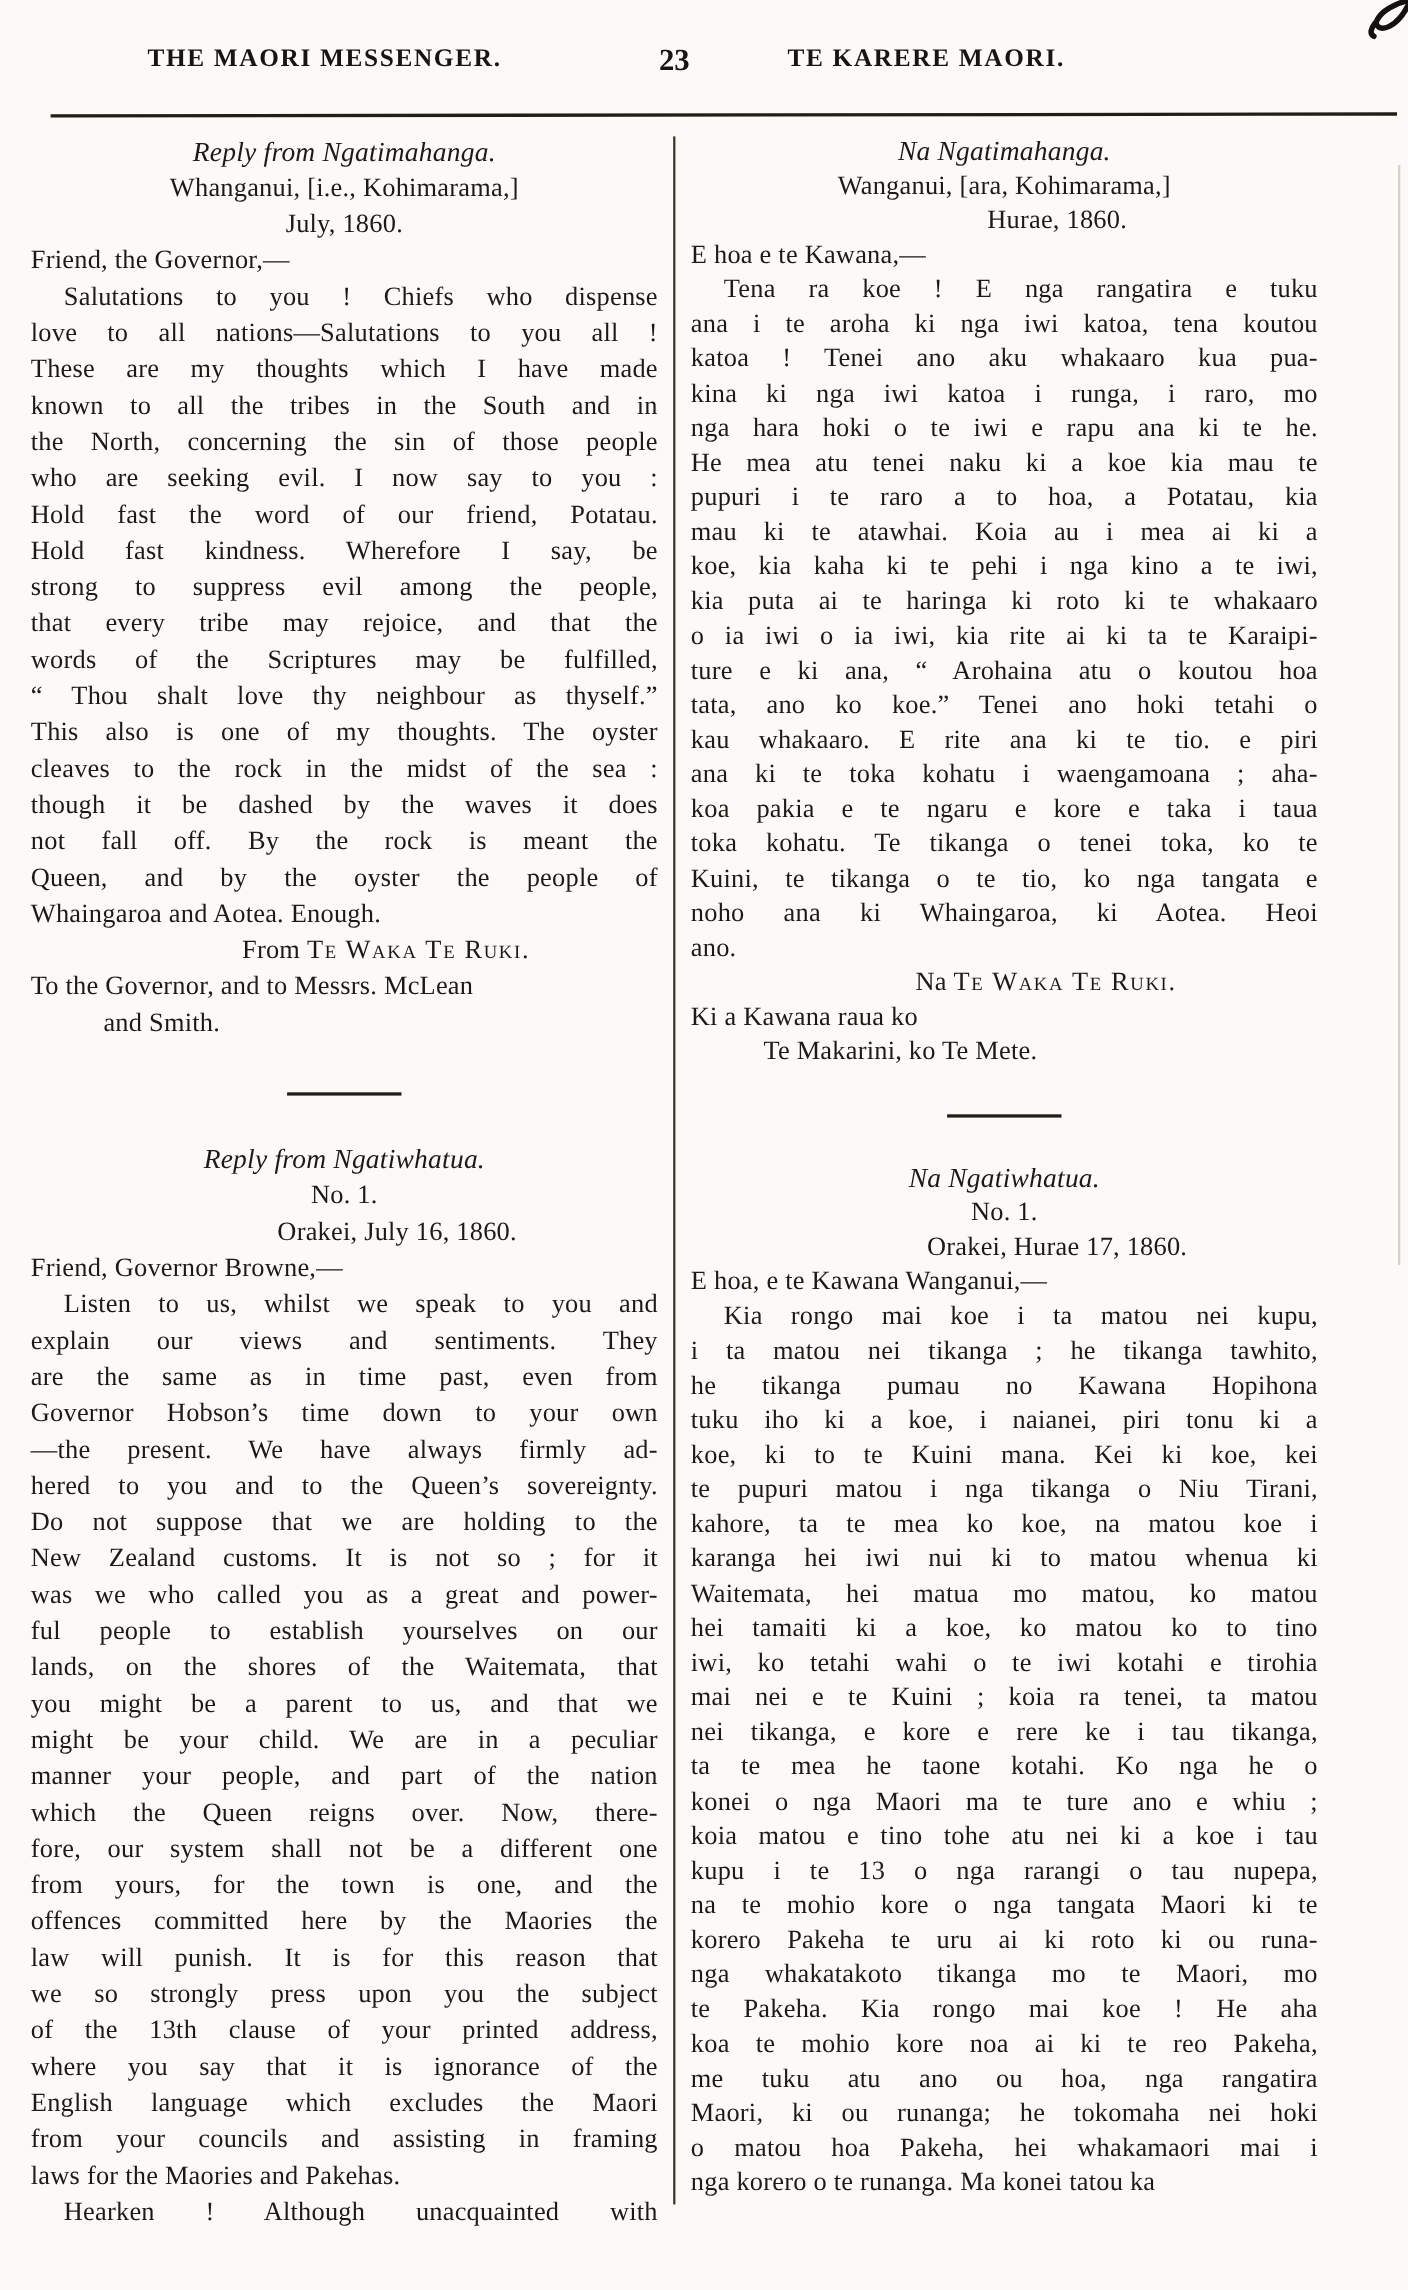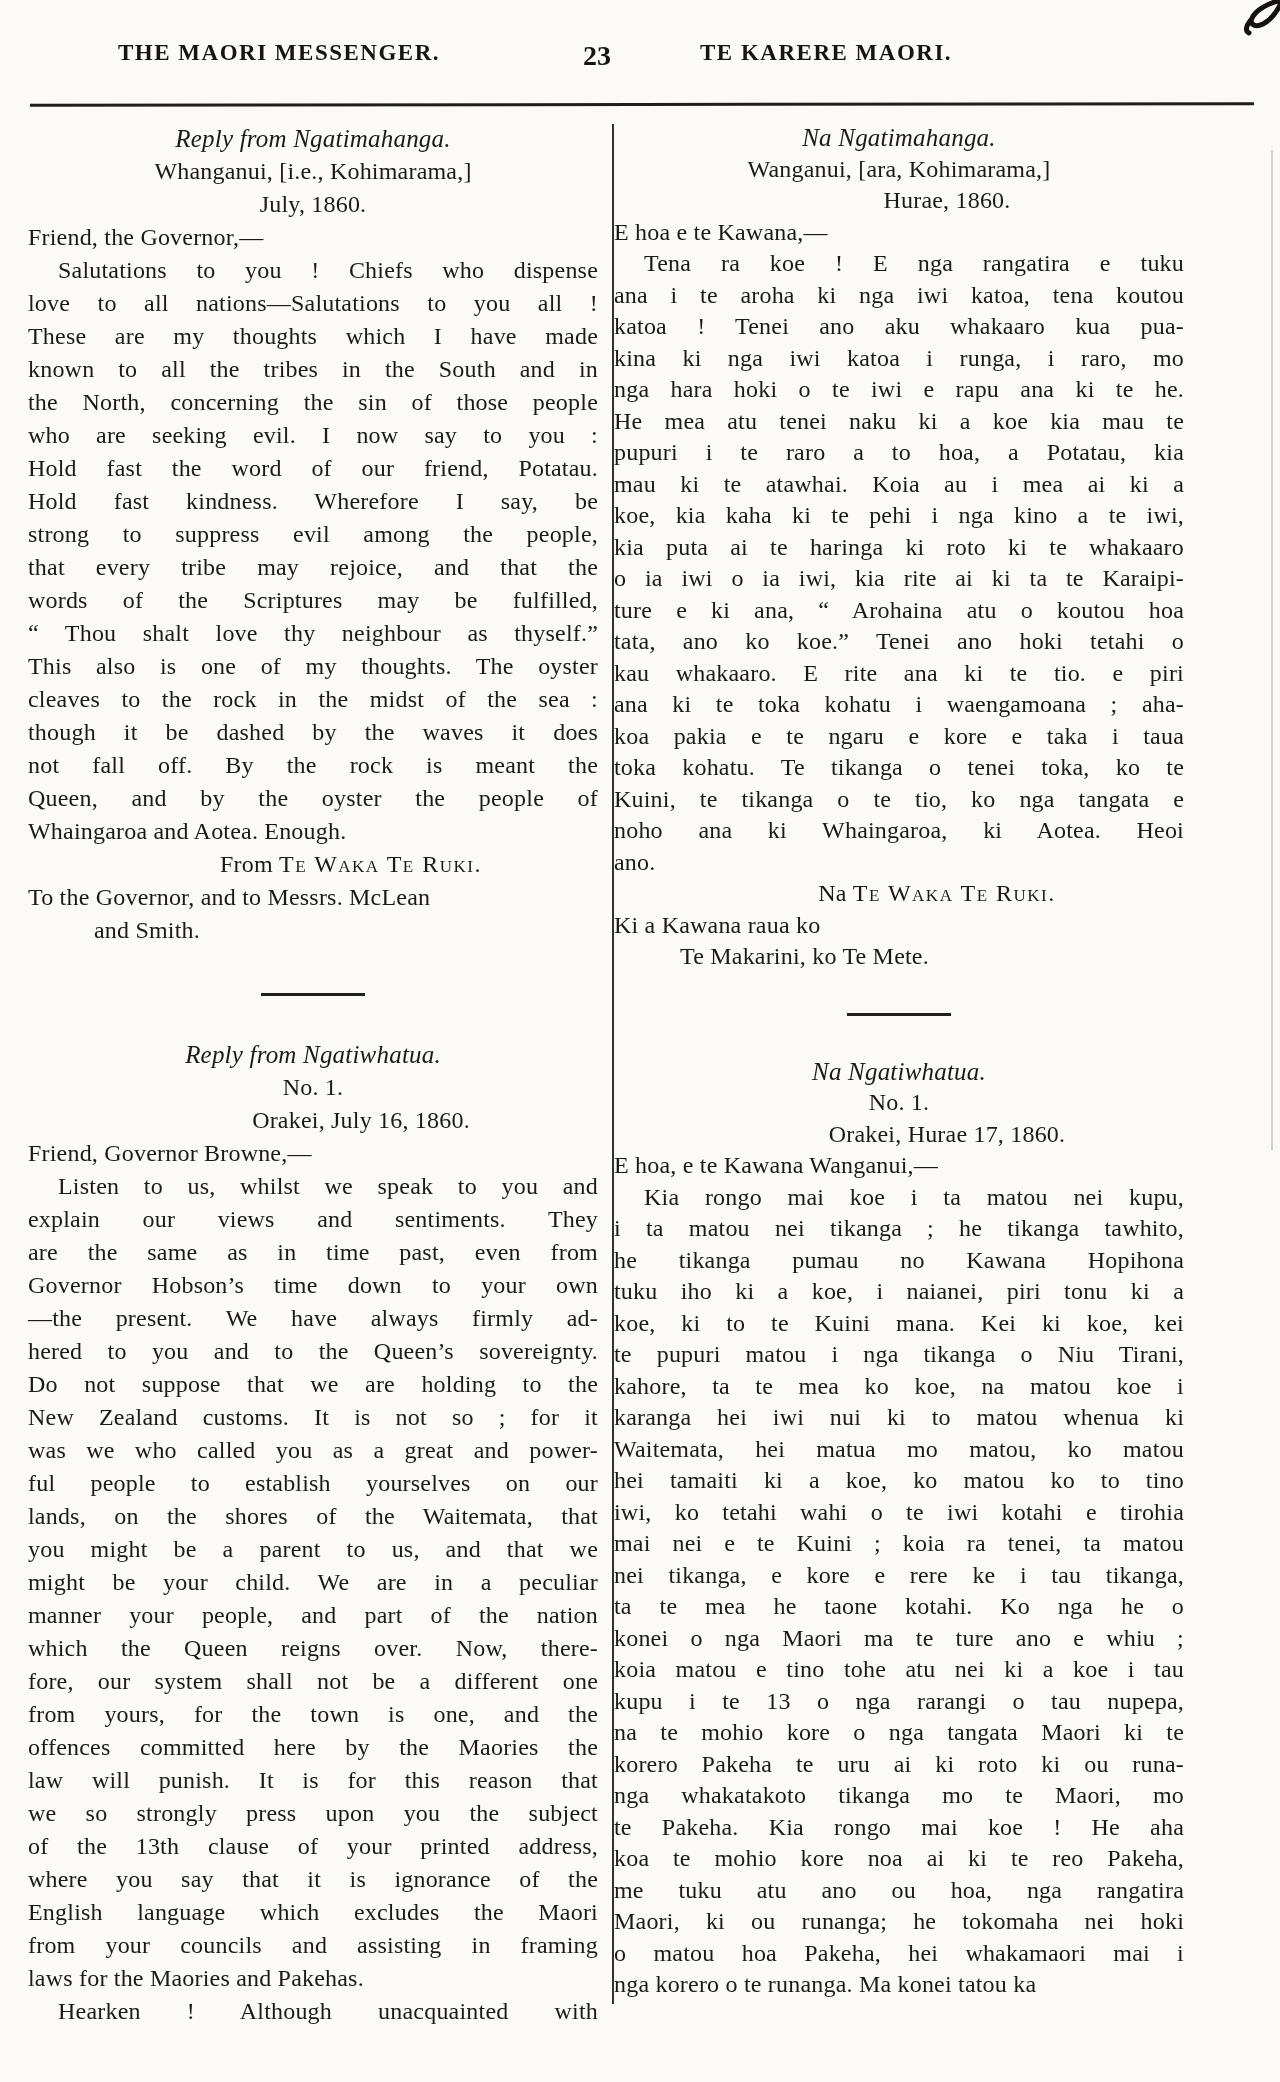--- a/index.html
+++ b/index.html
@@ -11,7 +11,7 @@
     -webkit-font-smoothing:antialiased;
   }
   
-  .masthead{position:relative;height:106px;}
+  .masthead{position:relative;height:106px;margin-left:16px;}
   .mast-title{
     position:absolute;top:40px;font-weight:bold;font-size:23px;
     letter-spacing:1.5px;white-space:nowrap;color:#171511;

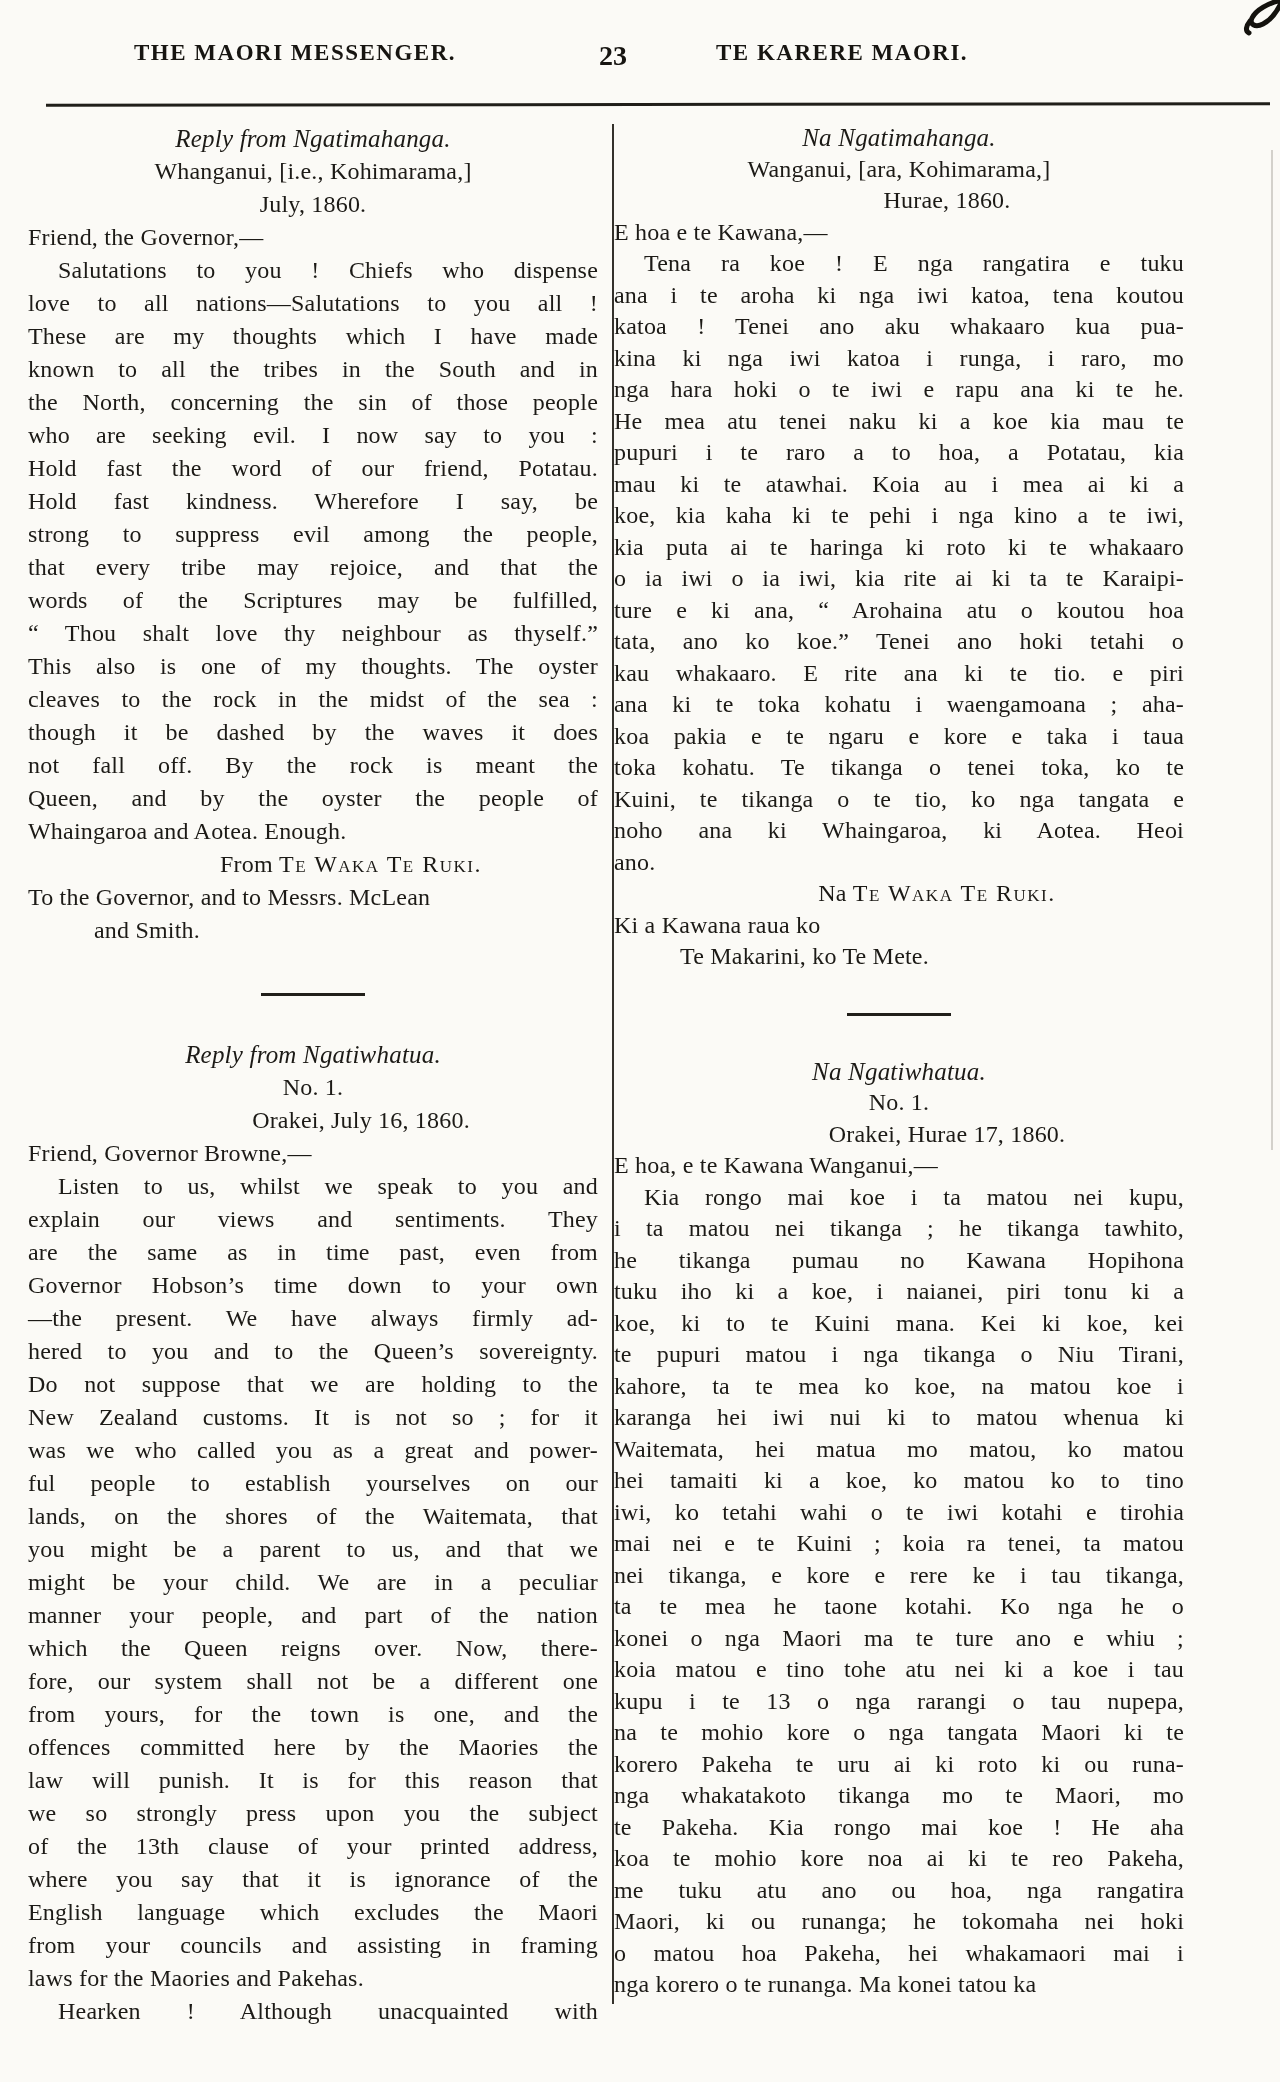--- a/index.html
+++ b/index.html
@@ -33,7 +33,7 @@
   .col{font-size:24px;letter-spacing:0.2px;}
   .col-left{width:570px;margin-left:28px;line-height:33px;}
   .col-rule{width:2px;height:1880px;background:#34312b;margin-left:14px;margin-top:2px;}
-  .col-right{width:570px;margin-left:0;line-height:31.5px;}
+  .col-right{width:570px;margin-left:14px;line-height:31.5px;}
   
   .blk{margin:0;}
   .h{font-style:italic;text-align:center;font-size:25px;}

